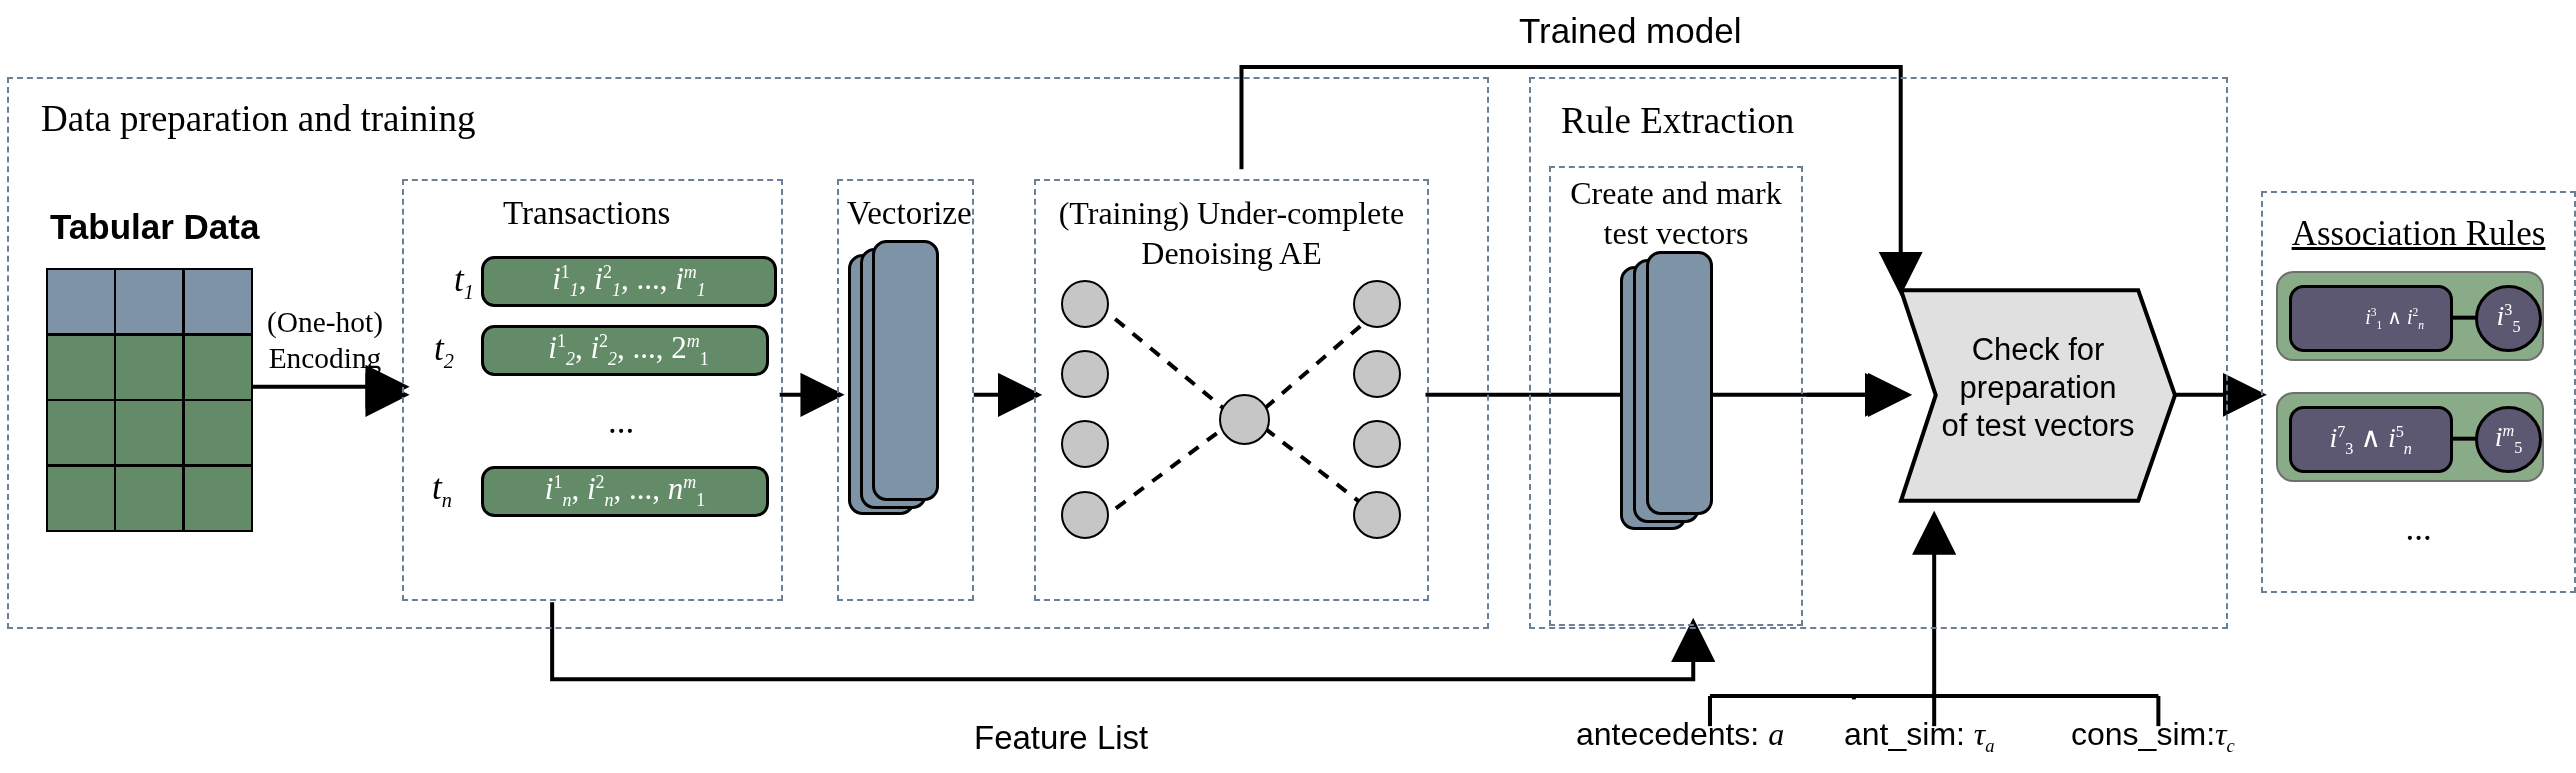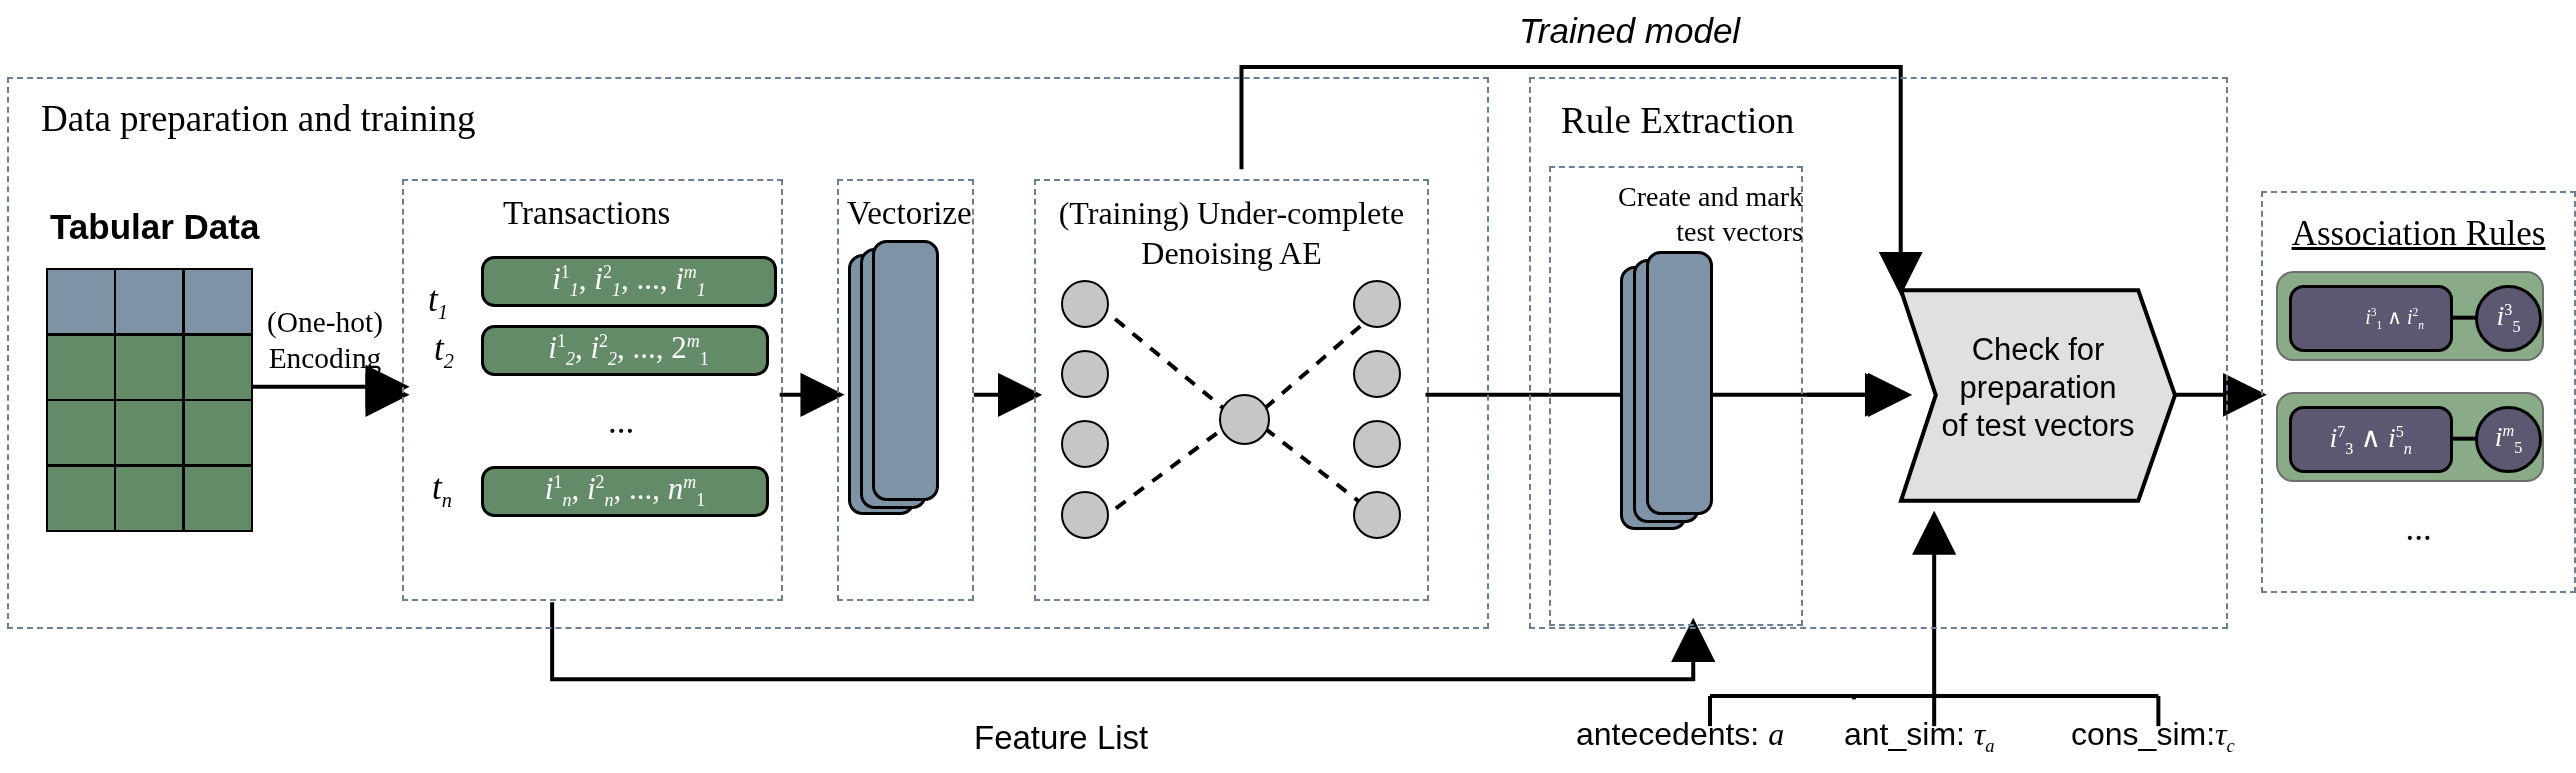--- a/index.html
+++ b/index.html
@@ -162,7 +162,7 @@
   <div class="node" style="left:1353px;top:420px;width:48px;height:48px;"></div>
   <div class="node" style="left:1353px;top:491px;width:48px;height:48px;"></div>
 
-  <div class="lbl sans" style="left:1519px;top:10.7px;font-size:35px;font-style:italic;">Trained model</div>
+  <div class="lbl sans" style="left:1519px;top:10.7px;font-size:35px;">Trained model</div>
 
   <div class="dashbox" style="left:1529px;top:77px;width:699px;height:552px;"></div>
   <div class="lbl serif" style="left:1561px;top:99px;font-size:37px;">Rule Extraction</div>

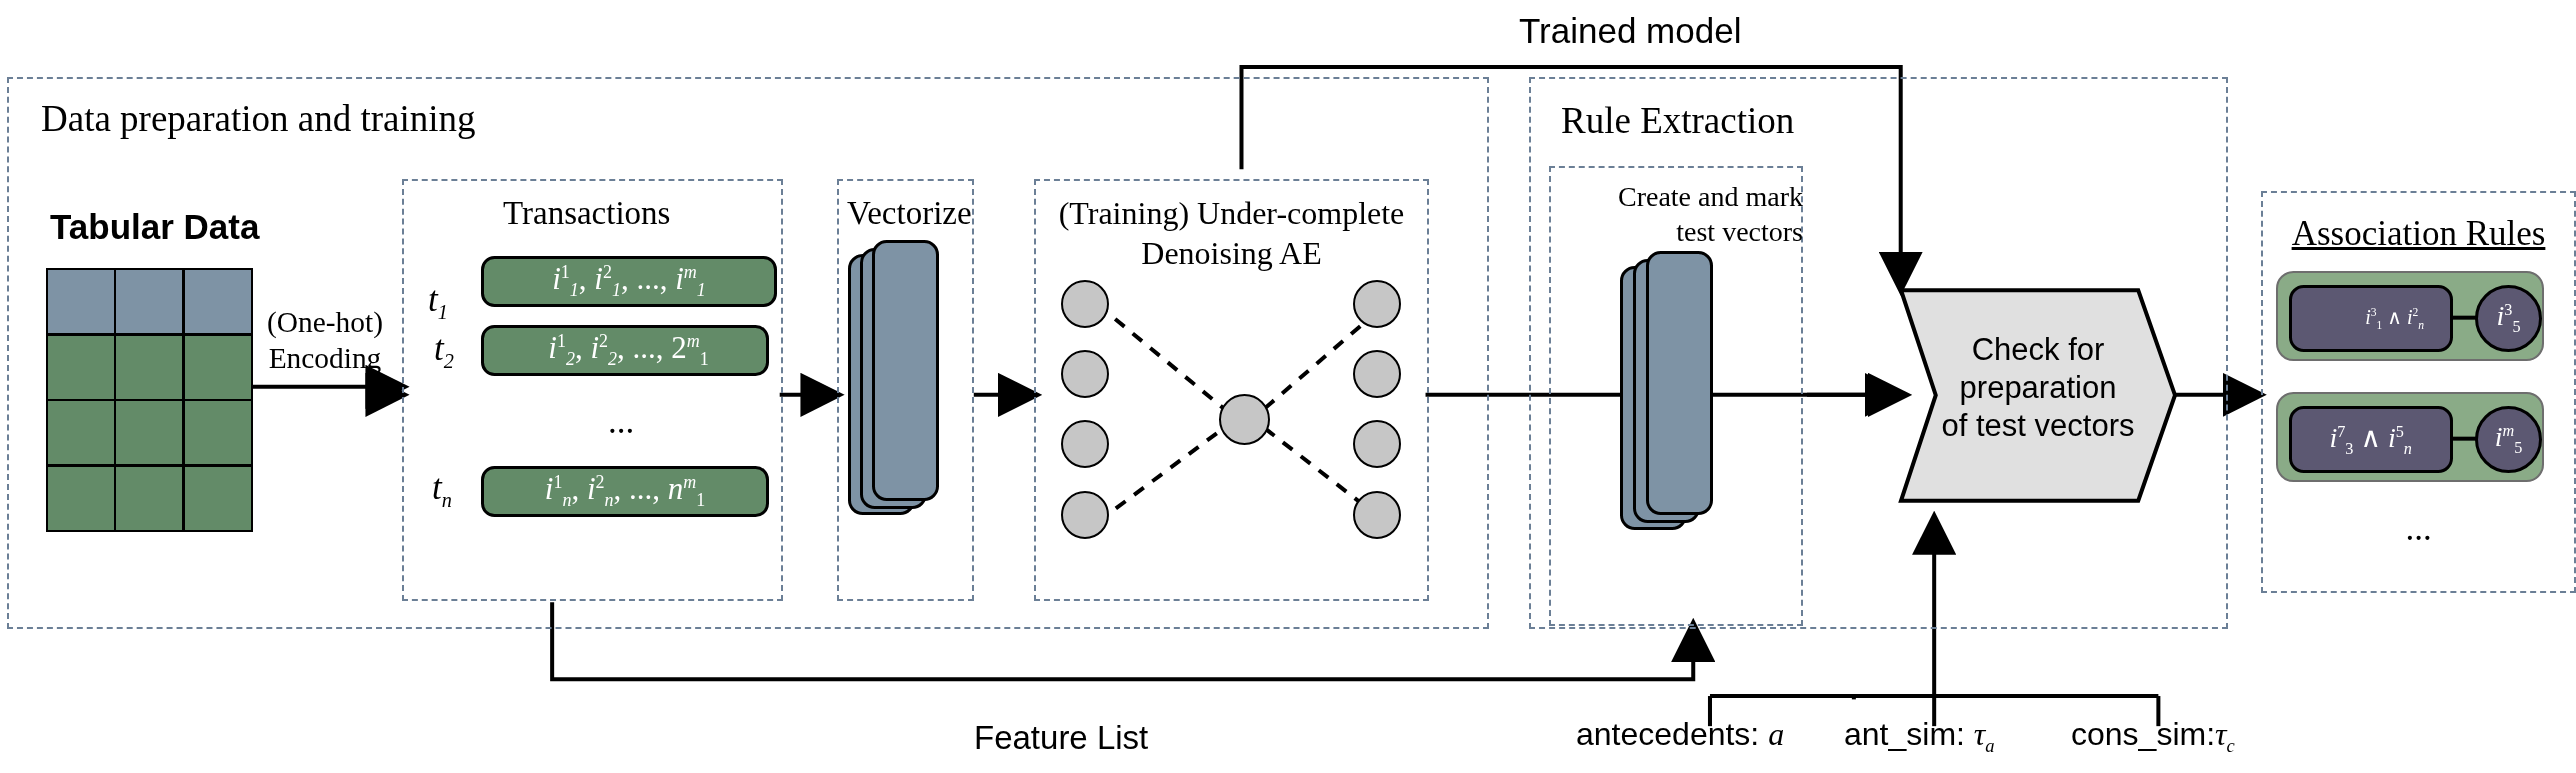--- a/index.html
+++ b/index.html
@@ -168,7 +168,7 @@
   <div class="lbl serif" style="left:1561px;top:99px;font-size:37px;">Rule Extraction</div>
 
   <div class="dashbox" style="left:1549px;top:166px;width:254px;height:460px;"></div>
-  <div class="lbl serif ctr" style="left:1549px;top:179px;width:254px;font-size:28px;line-height:1.25;text-align:right;">
+  <div class="lbl serif ctr" style="left:1549px;top:173px;width:254px;font-size:32px;line-height:1.25;">
     <div>Create and mark</div>
     <div>test vectors</div>
   </div>

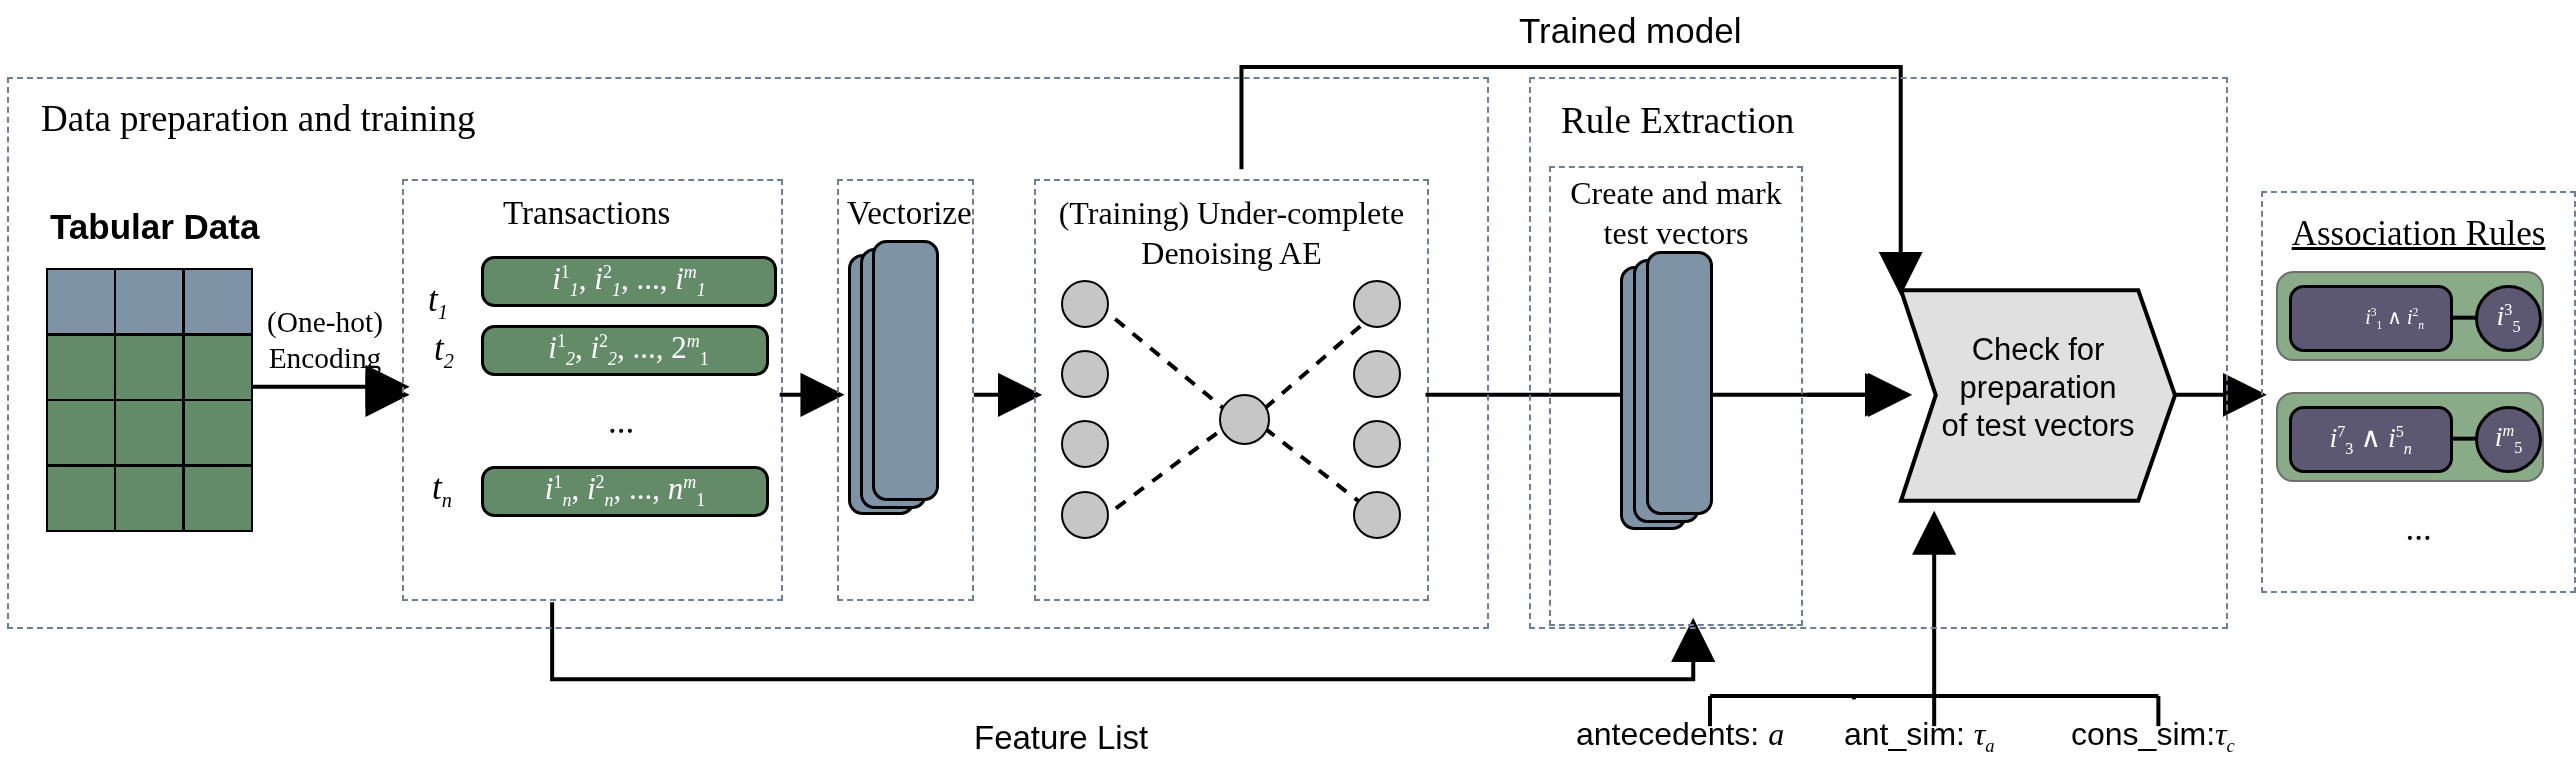--- a/index.html
+++ b/index.html
@@ -102,7 +102,7 @@
   <div class="dashbox" style="left:402px;top:179px;width:381px;height:422px;"></div>
   <div class="lbl serif" style="left:503px;top:195px;font-size:33px;">Transactions</div>
 
-  <div class="lbl serif" style="left:428px;top:260px;font-size:35px;margin-top:20px;">
+  <div class="lbl serif" style="left:454px;top:260px;font-size:35px;">
     <span class="mathi">t</span><sub class="sub-it">1</sub>
   </div>
   <div class="trow" style="left:481px;top:256px;width:296px;height:51px;">

